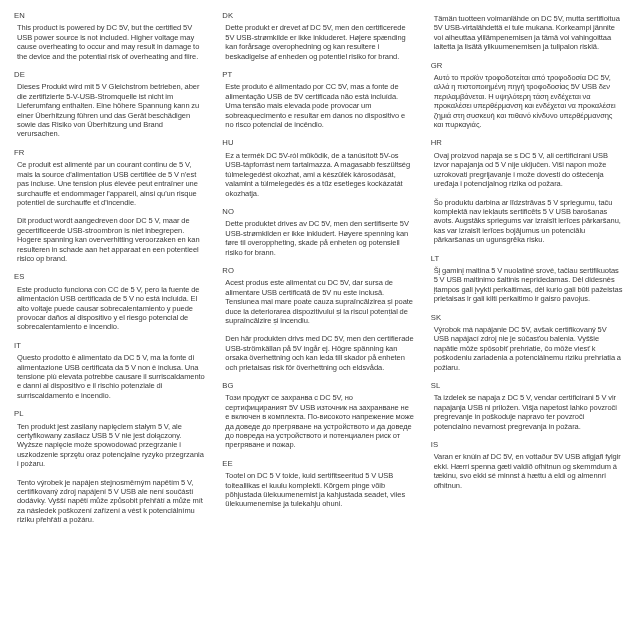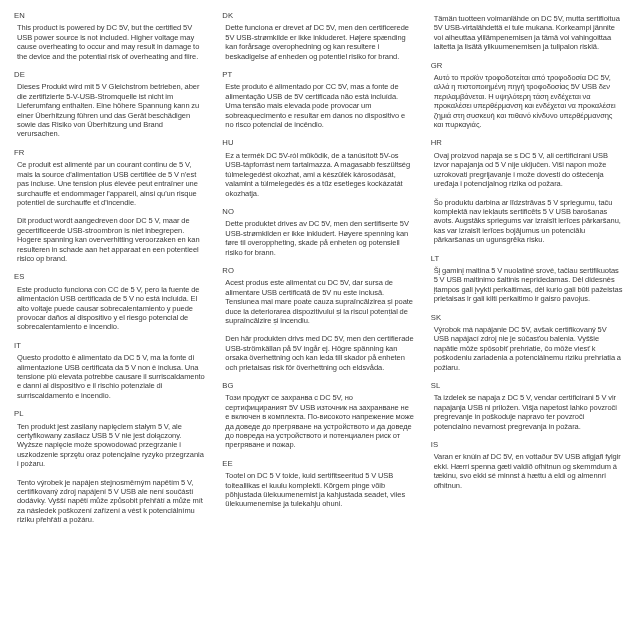--- a/index.html
+++ b/index.html
@@ -82,7 +82,7 @@
   <div class="column">
       <div class="section">
         <div class="lang-code">DK</div>
-        <p class="lang-text">Dette funciona er drevet af DC 5V, men den certificerede 5V USB-strømkilde er ikke inkluderet. Højere spænding kan forårsage overophedning og kan resultere i beskadigelse af enheden og potentiel risiko for brand.</p>
+        <p class="lang-text">Dette produkt er drevet af DC 5V, men den certificerede 5V USB-strømkilde er ikke inkluderet. Højere spænding kan forårsage overophedning og kan resultere i beskadigelse af enheden og potentiel risiko for brand.</p>
       </div>
       <div class="section">
         <div class="lang-code">PT</div>

